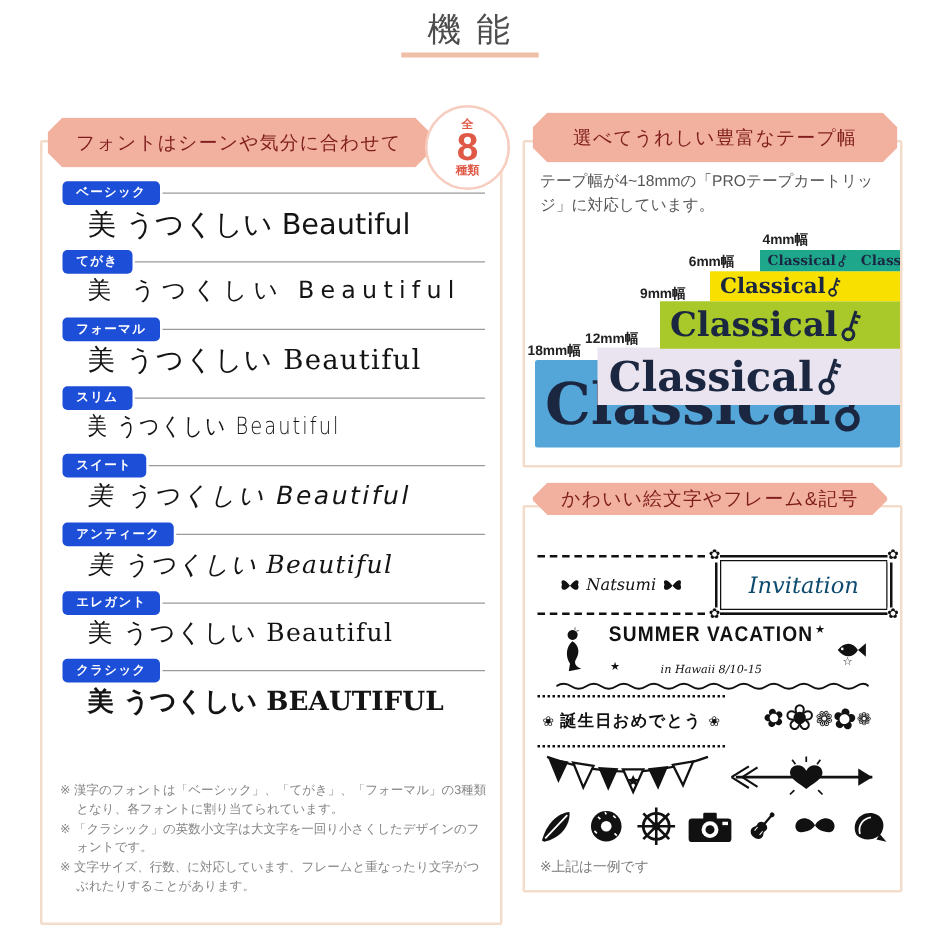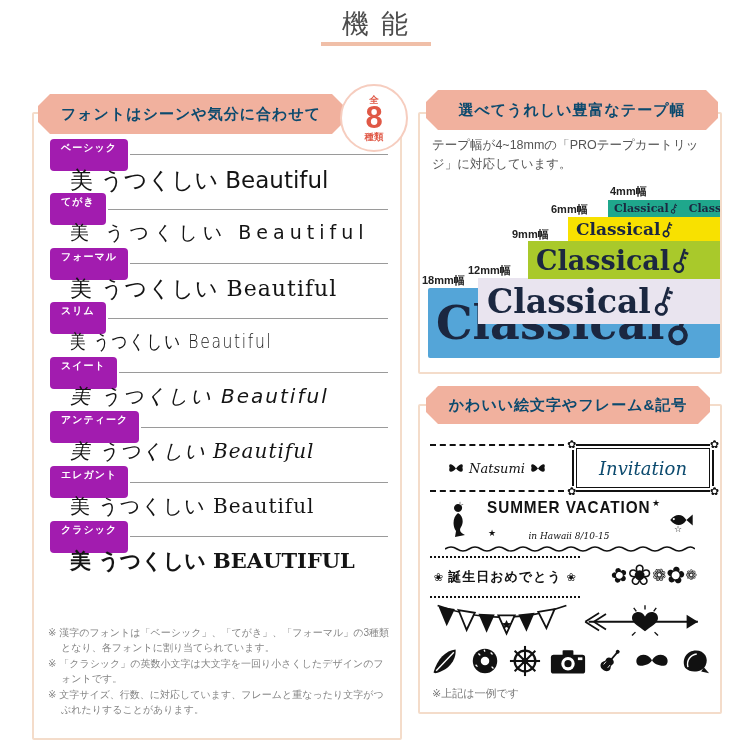--- a/index.html
+++ b/index.html
@@ -18,7 +18,7 @@
   #panel-emoji{left:418px;top:404px;width:300px;height:306px;}
 
   .panel-header{position:absolute;background:#f1b19e;display:flex;align-items:center;justify-content:center;
-    font-weight:bold;color:#0c4a6e;font-size:15px;letter-spacing:1px;
+    font-weight:normal;color:#7f1d1d;font-size:15px;letter-spacing:1px;
     clip-path:polygon(12px 0,calc(100% - 12px) 0,100% 12px,100% calc(100% - 12px),calc(100% - 12px) 100%,12px 100%,0 calc(100% - 12px),0 12px);}
   #panel-fonts .panel-header{left:4px;top:-20px;width:306px;height:40px;}
   #panel-tape .panel-header{left:6px;top:-24px;width:292px;height:40px;}

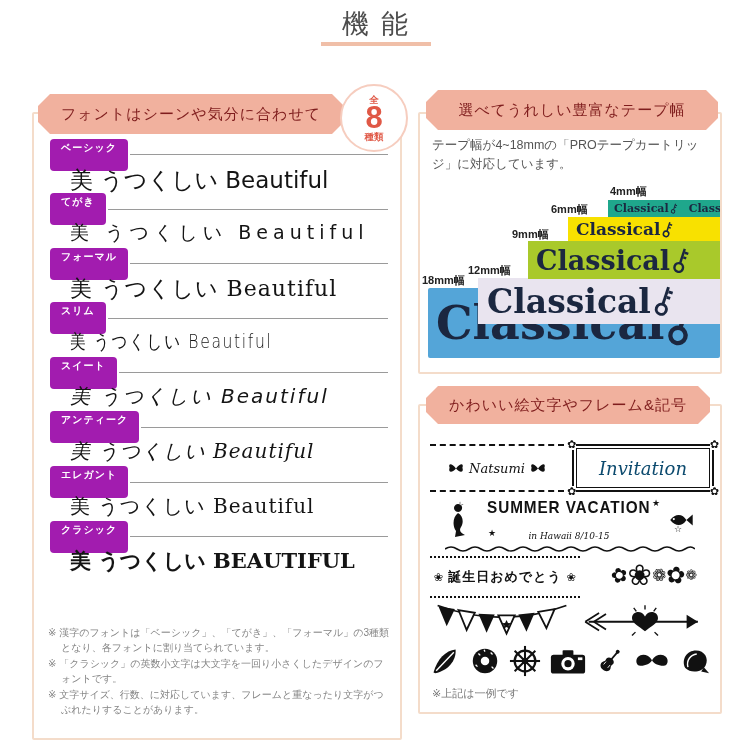--- a/index.html
+++ b/index.html
@@ -34,8 +34,8 @@
   .font-list{position:absolute;left:16px;right:12px;top:32px;}
   .font-item{height:54.6px;}
   .font-label-row{display:flex;align-items:center;height:17px;}
-  .font-label{background:#a21caf;color:#fff;font-size:10px;font-weight:bold;letter-spacing:1px;
-    padding:2px 11px 16px;border-radius:4px;white-space:nowrap;}
+  .font-label{background:#1d4ed8;color:#fff;font-size:10px;font-weight:bold;letter-spacing:1px;
+    padding:2px 11px 3px;border-radius:4px;white-space:nowrap;}
   .rule{flex:1;border-top:1px solid #9a9a9a;margin-left:2px;}
   .font-sample{margin:5px 0 0 20px;color:#141414;white-space:nowrap;line-height:1.05;}
   .f0{font-family:"DejaVu Sans",sans-serif;font-size:23px;}

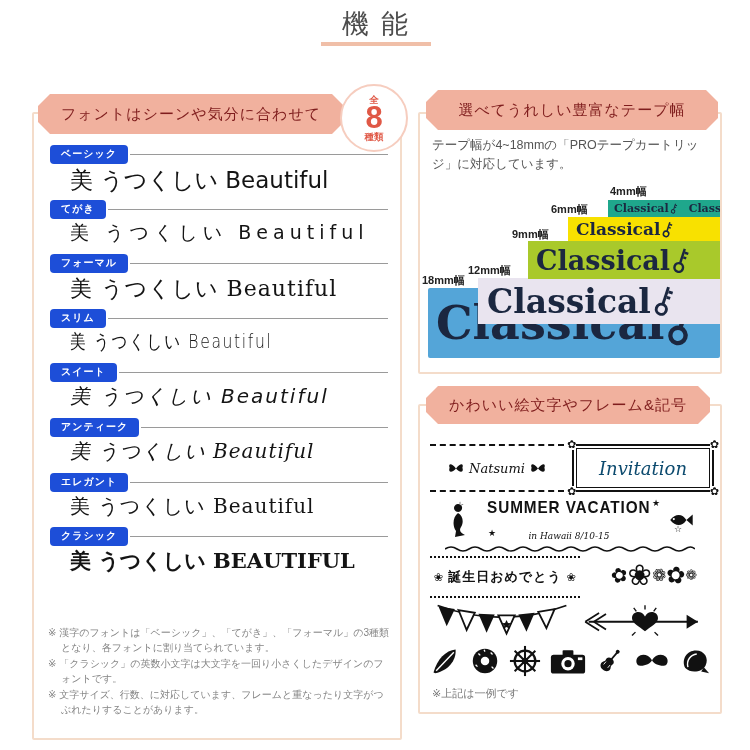--- a/index.html
+++ b/index.html
@@ -22,7 +22,7 @@
     clip-path:polygon(12px 0,calc(100% - 12px) 0,100% 12px,100% calc(100% - 12px),calc(100% - 12px) 100%,12px 100%,0 calc(100% - 12px),0 12px);}
   #panel-fonts .panel-header{left:4px;top:-20px;width:306px;height:40px;}
   #panel-tape .panel-header{left:6px;top:-24px;width:292px;height:40px;}
-  #panel-emoji .panel-header{left:6px;top:-20px;width:284px;height:38px;}
+  #panel-emoji .panel-header{left:6px;top:-20px;width:284px;height:26px;}
 
   .badge{position:absolute;left:306px;top:-30px;width:64px;height:64px;border-radius:50%;
     background:#fff;border:2px solid #f6cdbf;display:flex;flex-direction:column;align-items:center;justify-content:center;

